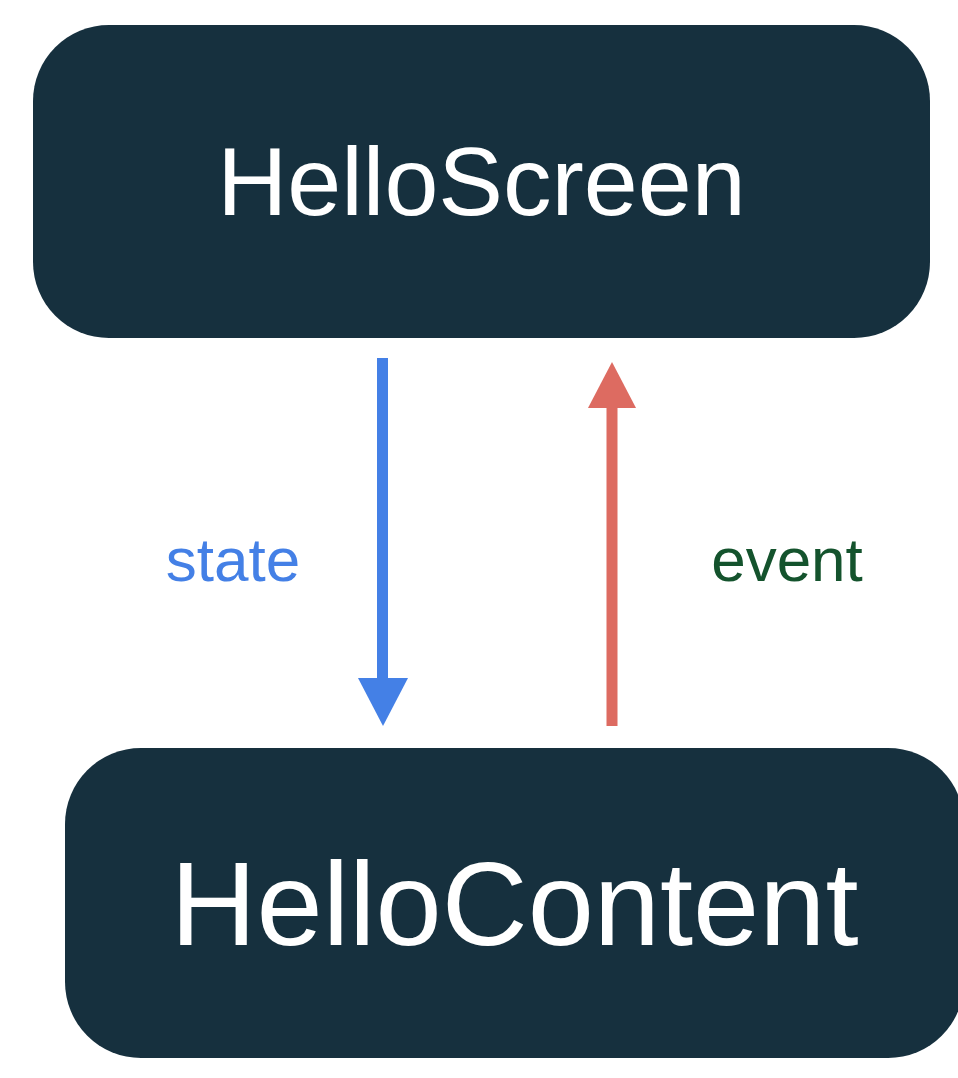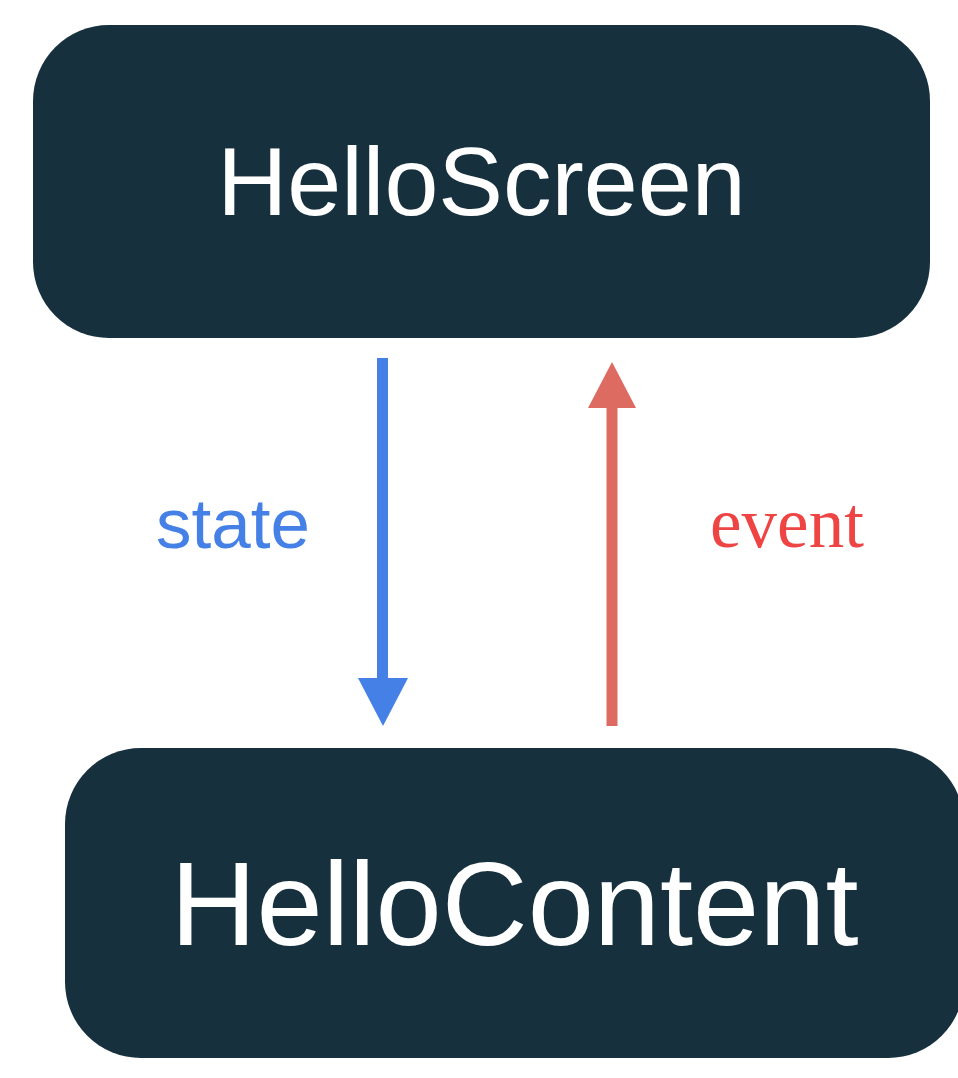--- a/index.html
+++ b/index.html
@@ -55,9 +55,9 @@
   }
   .edge-label {
     position: absolute;
-    top: 476px;
+    top: 512px;
     width: 230px;
-    font-size: 71px;
+    font-size: 62px;
     line-height: 95px;
     text-align: center;
     font-weight: 400;

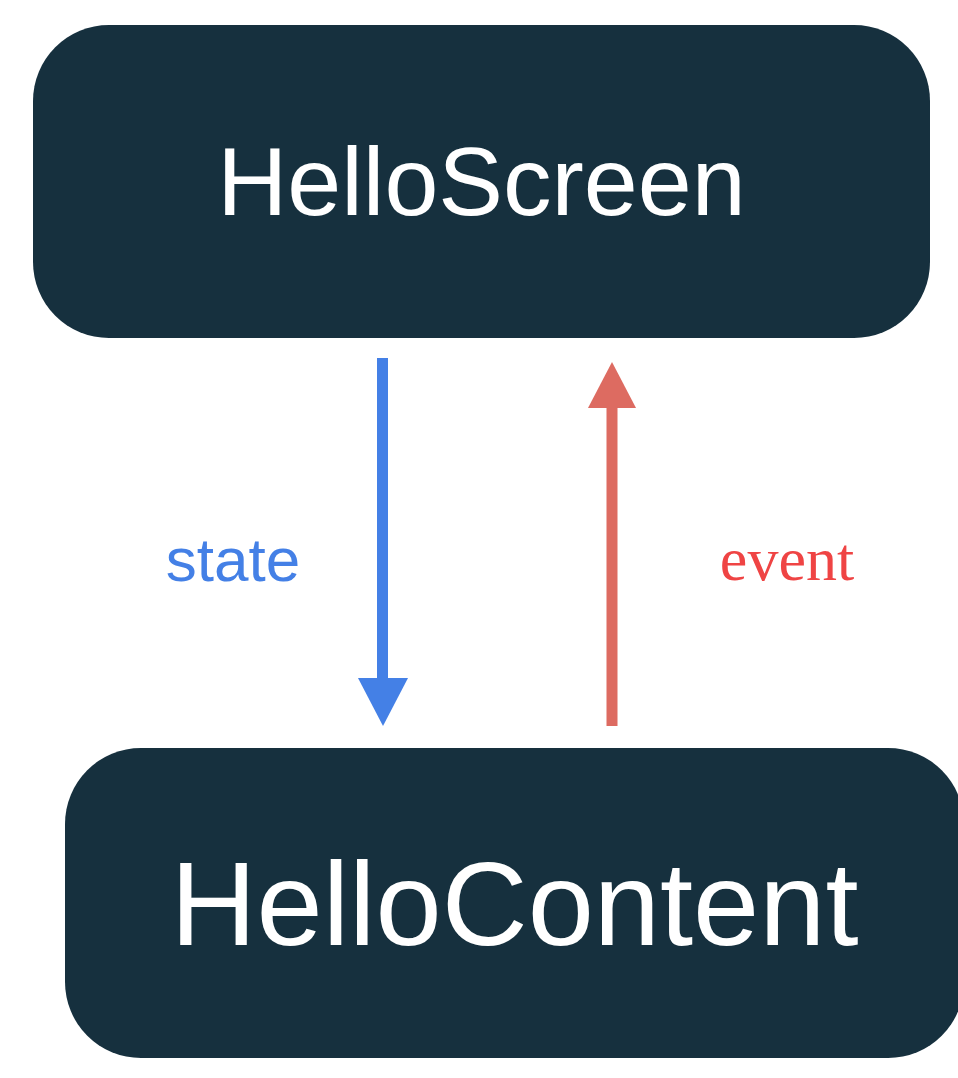--- a/index.html
+++ b/index.html
@@ -91,7 +91,7 @@
 
   <div class="edge-label label-state" style="color: rgb(68, 128, 230);">state</div>
 
-  <div class="edge-label label-event" style="color: #ef4444; font-family: Liberation Serif, serif;">event</div>
+  <div class="edge-label label-event" style="color: #14532d;">event</div>
 
   <div class="node node-bottom" style="background-color: rgb(22, 48, 62);">
     <span>HelloContent</span>

